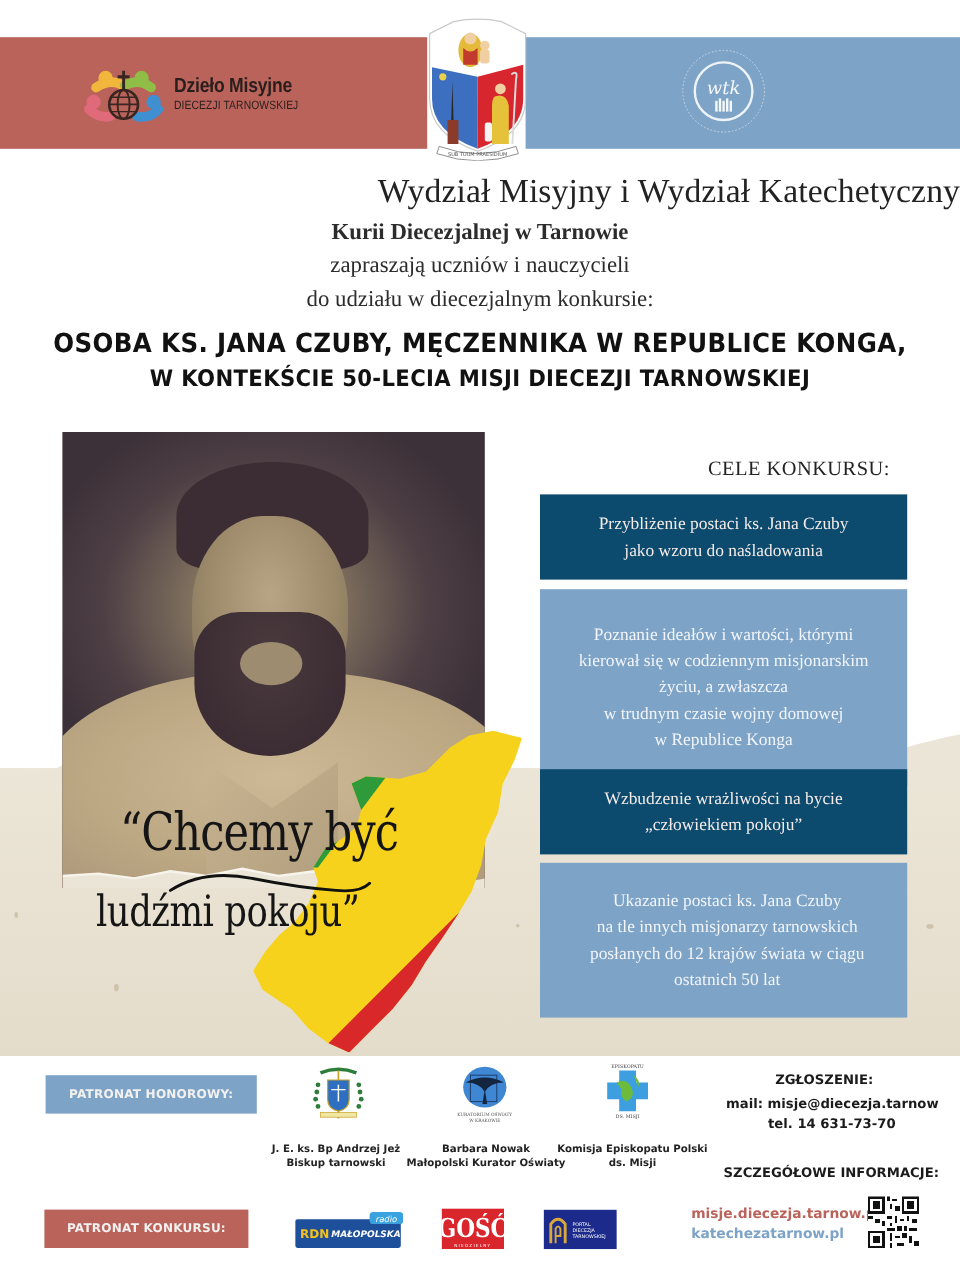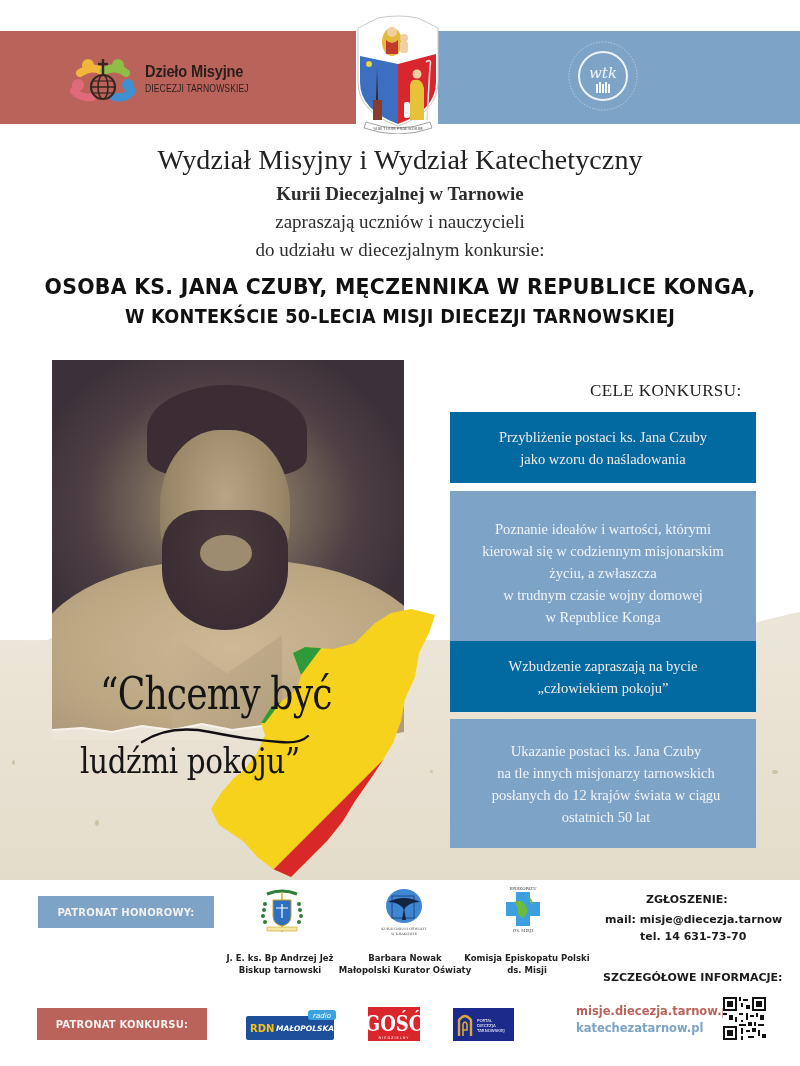--- a/index.html
+++ b/index.html
@@ -18,7 +18,7 @@
   .wtk { position: absolute; left: 567px; top: 40px; width: 72px; height: 72px; }
 
   
-  .t-main { position: absolute; left: 0; width: 800px; top: 144px; text-align: center; font-size: 28px; color: #222; letter-spacing: 0.1px; }
+  .t-main { position: absolute; left: 0; width: 800px; top: 144px; text-align: right; font-size: 28px; color: #222; letter-spacing: 0.1px; }
   .t-sub { position: absolute; left: 0; width: 800px; text-align: center; font-size: 19px; color: #2c2c2c; }
   .t-sub.l1 { top: 183px; font-weight: bold; }
   .t-sub.l2 { top: 211px; }

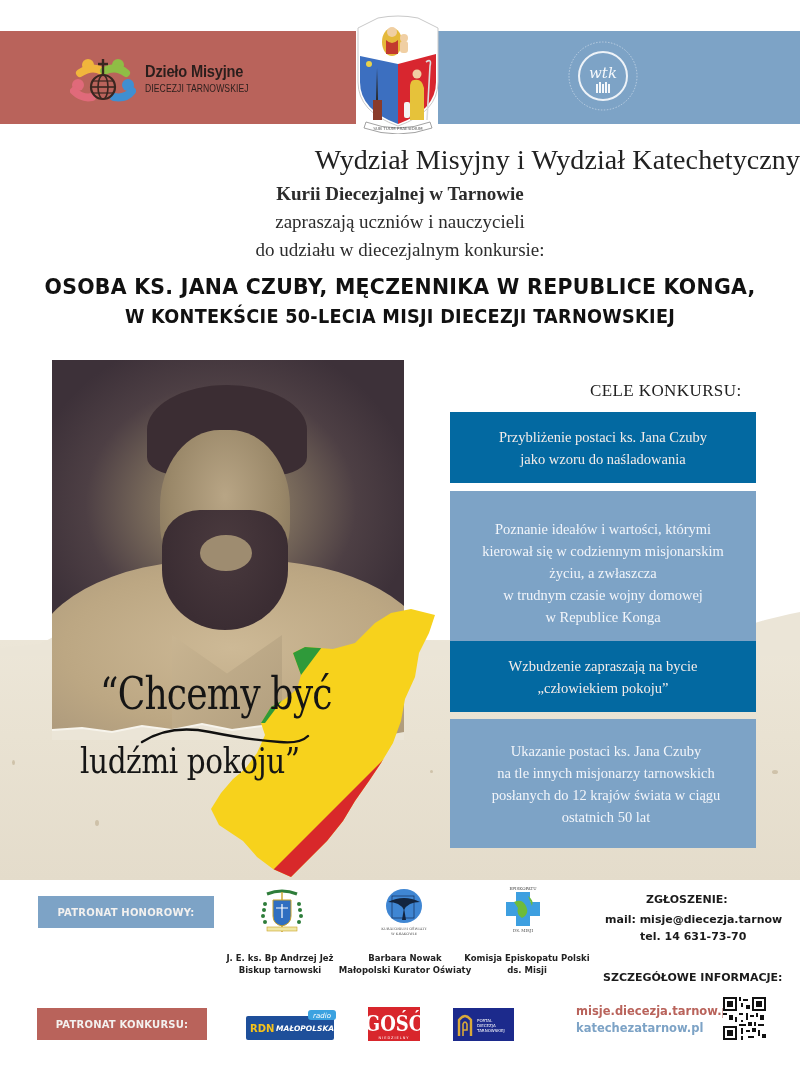--- a/index.html
+++ b/index.html
@@ -54,7 +54,7 @@
   
   .goals-title { position: absolute; left: 590px; top: 381px; font-size: 17px; color: #222; letter-spacing: 0.4px; }
   .goal { position: absolute; left: 450px; width: 306px; display: flex; align-items: center; justify-content: center; text-align: center; color: #f4ece9; font-size: 14.5px; line-height: 22px; padding: 0 6px; }
-  .goal.red { background: #0369a1; }
+  .goal.red { background: #0c4a6e; }
   .goal.blue { background: #7da3c6; color: #f2f5fa; }
   .goal.g1 { top: 412px; height: 71px; }
   .goal.g2 { top: 491px; height: 164px; }

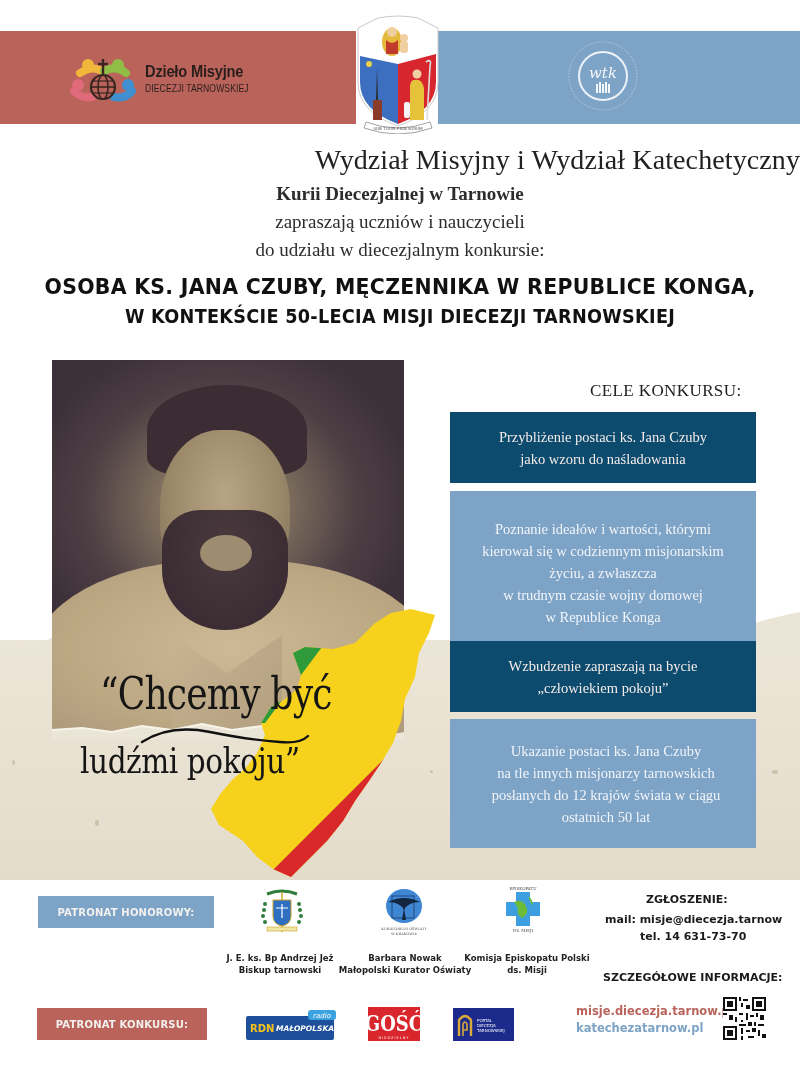--- a/index.html
+++ b/index.html
@@ -198,7 +198,7 @@
 w Republice Konga</span>
 </div>
 <div class="goal red g3">
-  <span style="white-space:pre-line">Wzbudzenie zapraszają na bycie
+  <span style="white-space:pre-line">Wzbudzenie wrażliwości na bycie
 „człowiekiem pokoju”</span>
 </div>
 <div class="goal blue g4">

